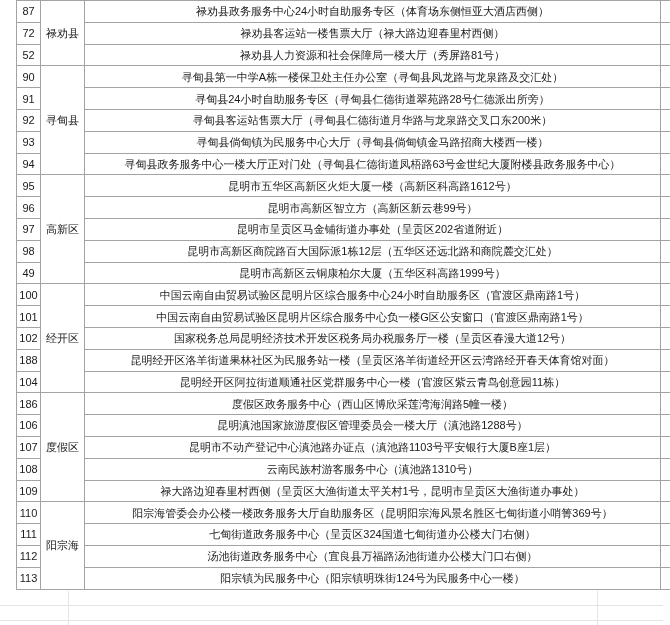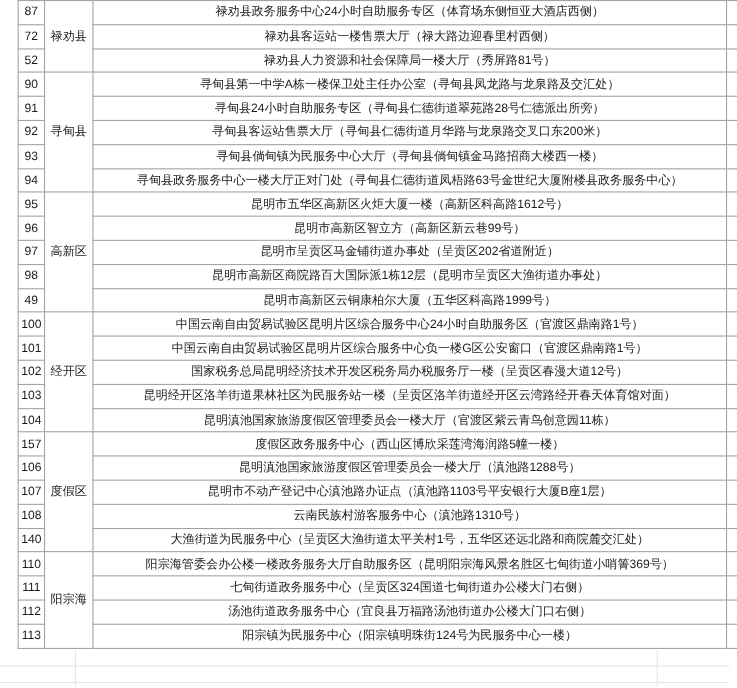--- a/index.html
+++ b/index.html
@@ -106,7 +106,7 @@
       </tr>
       <tr>
         <td class="c-num">98</td>
-        <td class="c-loc">昆明市高新区商院路百大国际派1栋12层（昆明市呈贡区大渔街道办事处）</td>
+        <td class="c-loc">昆明市高新区商院路百大国际派1栋12层（五华区还远北路和商院麓交汇处）</td>
         <td class="c-flag">否</td>
       </tr>
       <tr>

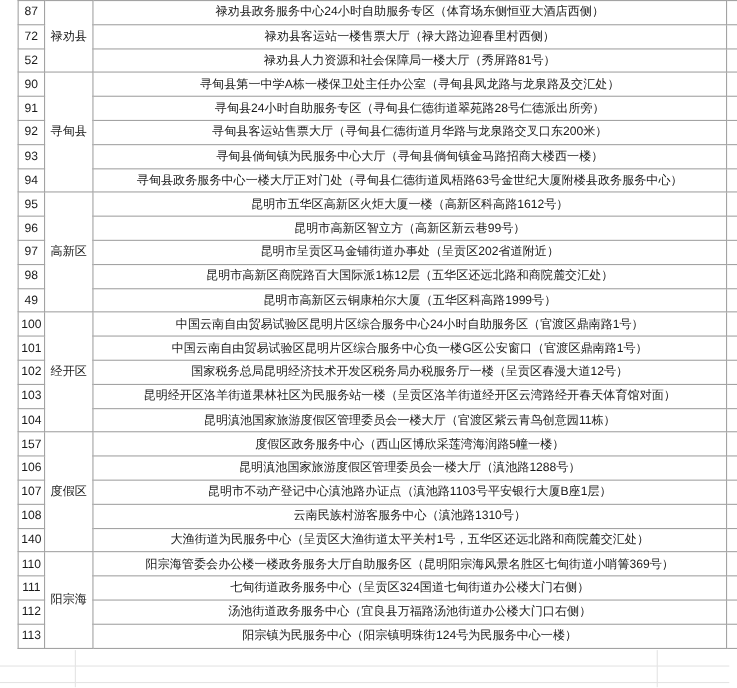--- a/index.html
+++ b/index.html
@@ -131,7 +131,7 @@
         <td class="c-flag">否</td>
       </tr>
       <tr>
-        <td class="c-num">103</td>
+        <td class="c-num">188</td>
         <td class="c-loc">昆明经开区洛羊街道果林社区为民服务站一楼（呈贡区洛羊街道经开区云湾路经开春天体育馆对面）</td>
         <td class="c-flag">否</td>
       </tr>

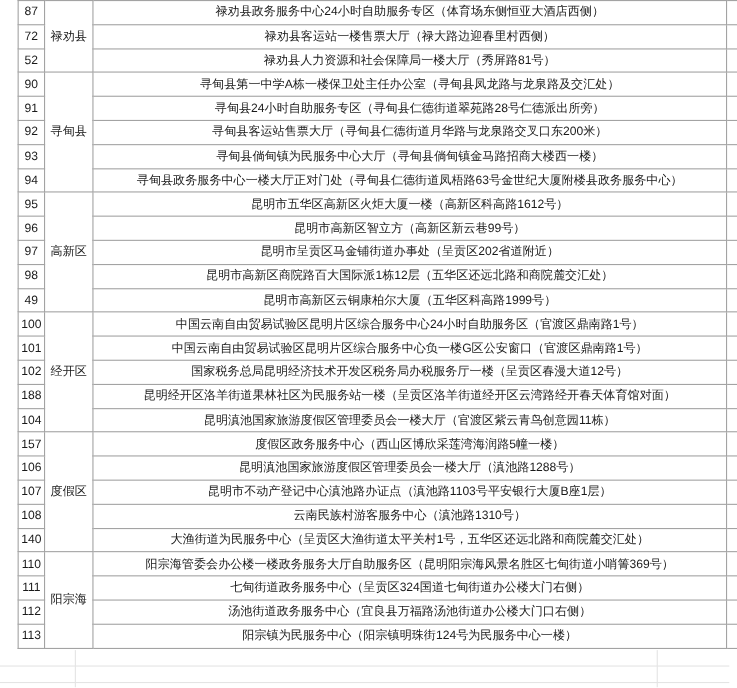--- a/index.html
+++ b/index.html
@@ -137,7 +137,7 @@
       </tr>
       <tr>
         <td class="c-num">104</td>
-        <td class="c-loc">昆明滇池国家旅游度假区管理委员会一楼大厅（官渡区紫云青鸟创意园11栋）</td>
+        <td class="c-loc">昆明经开区阿拉街道顺通社区党群服务中心一楼（官渡区紫云青鸟创意园11栋）</td>
         <td class="c-flag">否</td>
       </tr>
       <tr>

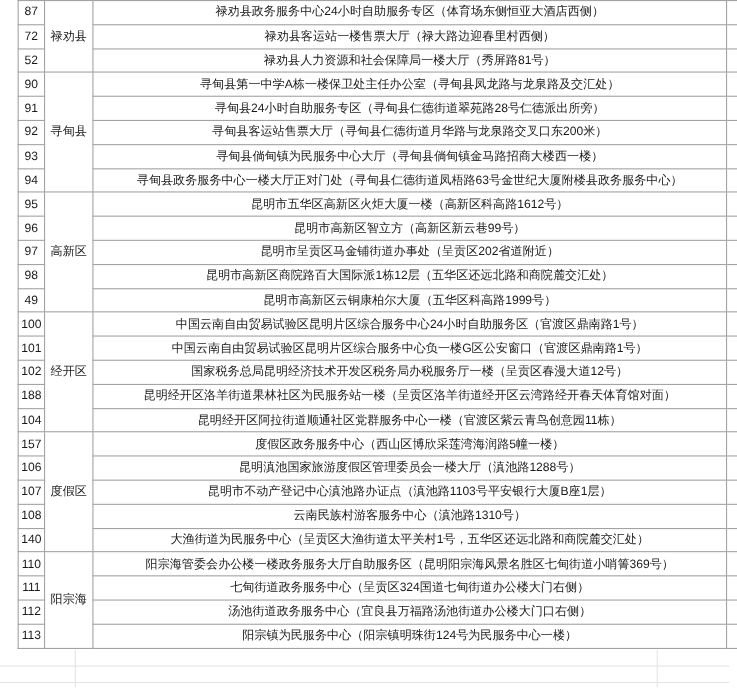--- a/index.html
+++ b/index.html
@@ -141,7 +141,7 @@
         <td class="c-flag">否</td>
       </tr>
       <tr>
-        <td class="c-num">157</td>
+        <td class="c-num">186</td>
         <td class="c-region" rowspan="5">度假区</td>
         <td class="c-loc">度假区政务服务中心（西山区博欣采莲湾海润路5幢一楼）</td>
         <td class="c-flag">否</td>

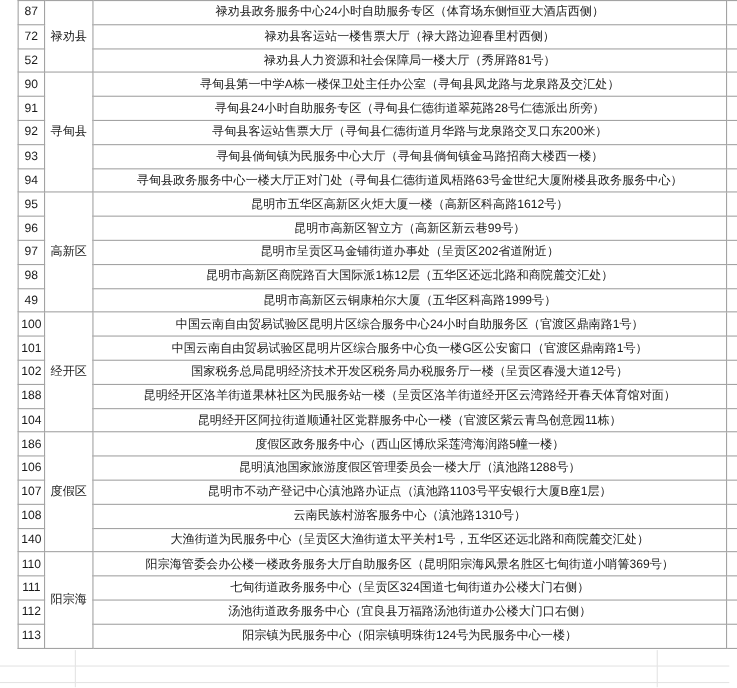--- a/index.html
+++ b/index.html
@@ -162,7 +162,7 @@
         <td class="c-flag">否</td>
       </tr>
       <tr>
-        <td class="c-num">140</td>
+        <td class="c-num">109</td>
         <td class="c-loc">大渔街道为民服务中心（呈贡区大渔街道太平关村1号，五华区还远北路和商院麓交汇处）</td>
         <td class="c-flag">否</td>
       </tr>

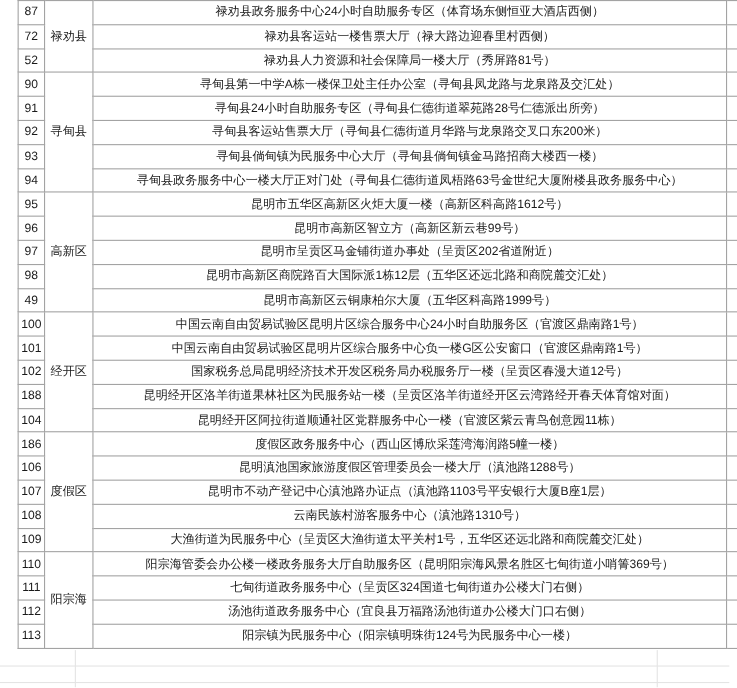--- a/index.html
+++ b/index.html
@@ -163,7 +163,7 @@
       </tr>
       <tr>
         <td class="c-num">109</td>
-        <td class="c-loc">大渔街道为民服务中心（呈贡区大渔街道太平关村1号，五华区还远北路和商院麓交汇处）</td>
+        <td class="c-loc">禄大路边迎春里村西侧（呈贡区大渔街道太平关村1号，昆明市呈贡区大渔街道办事处）</td>
         <td class="c-flag">否</td>
       </tr>
       <tr>

